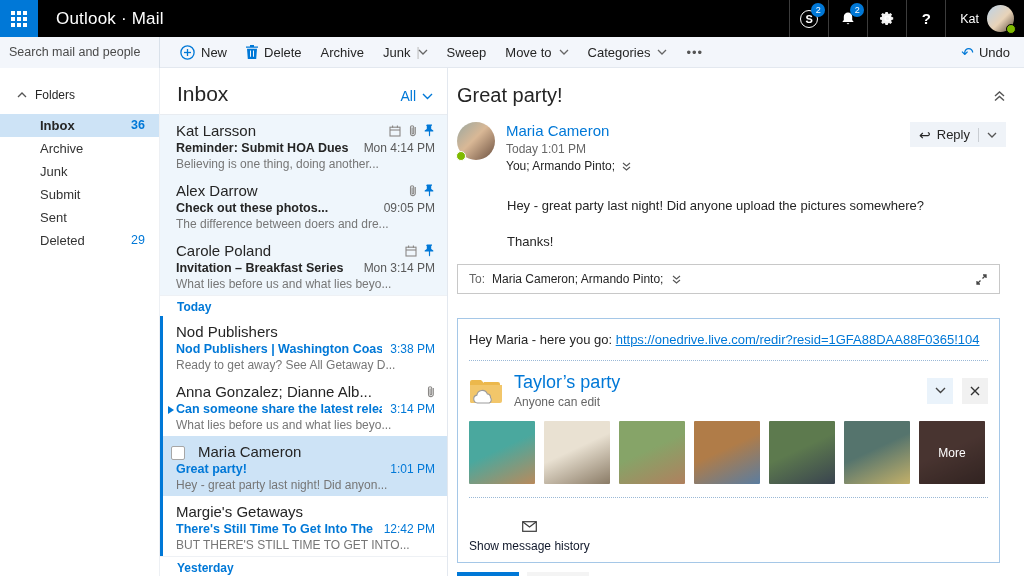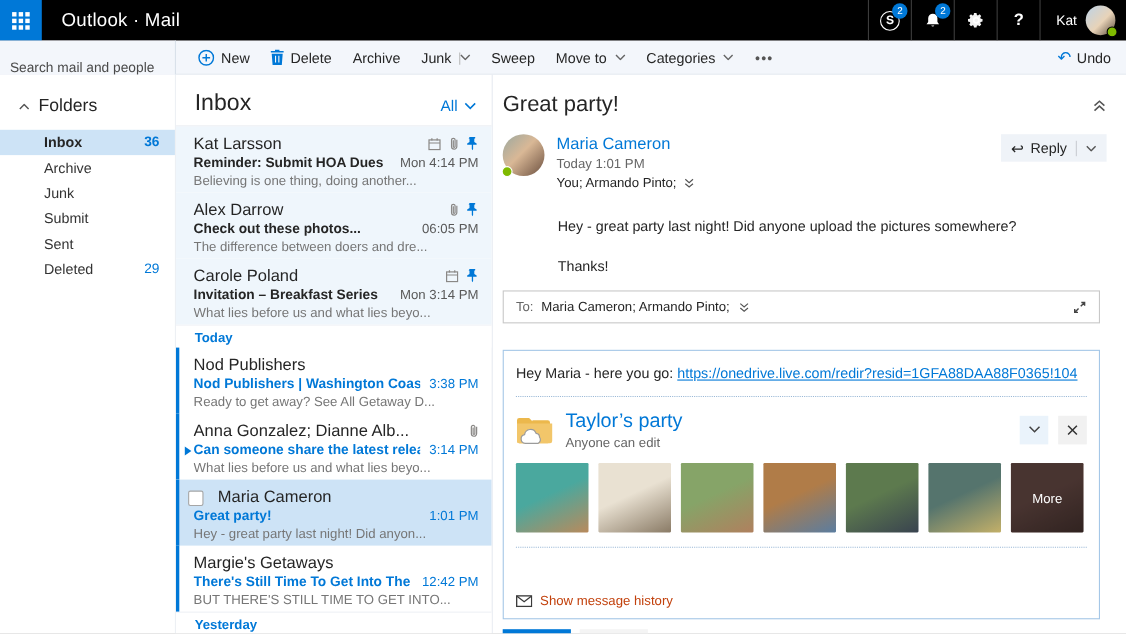--- a/index.html
+++ b/index.html
@@ -25,7 +25,7 @@
 
   
   .commandbar { position:absolute; top:37px; left:0; right:0; height:31px; background:#f3f6fb; border-bottom:1px solid #e3e8ef; display:flex; align-items:center; }
-  .searchbox { width:160px; height:31px; border-right:1px solid #d9e1ea; display:flex; align-items:flex-end; padding:0 9px; background:#f3f6fb; }
+  .searchbox { width:160px; height:31px; border-right:1px solid #d9e1ea; display:flex; align-items:center; padding:0 9px; background:#f3f6fb; }
   .searchbox input { flex:1; border:none; background:transparent; outline:none; font-size:12.5px; color:#333; font-family:inherit; }
   .searchbox input::placeholder { color:#4a4a4a; opacity:1; }
   .cmd-items { display:flex; align-items:center; margin-left:20px; gap:19px; }

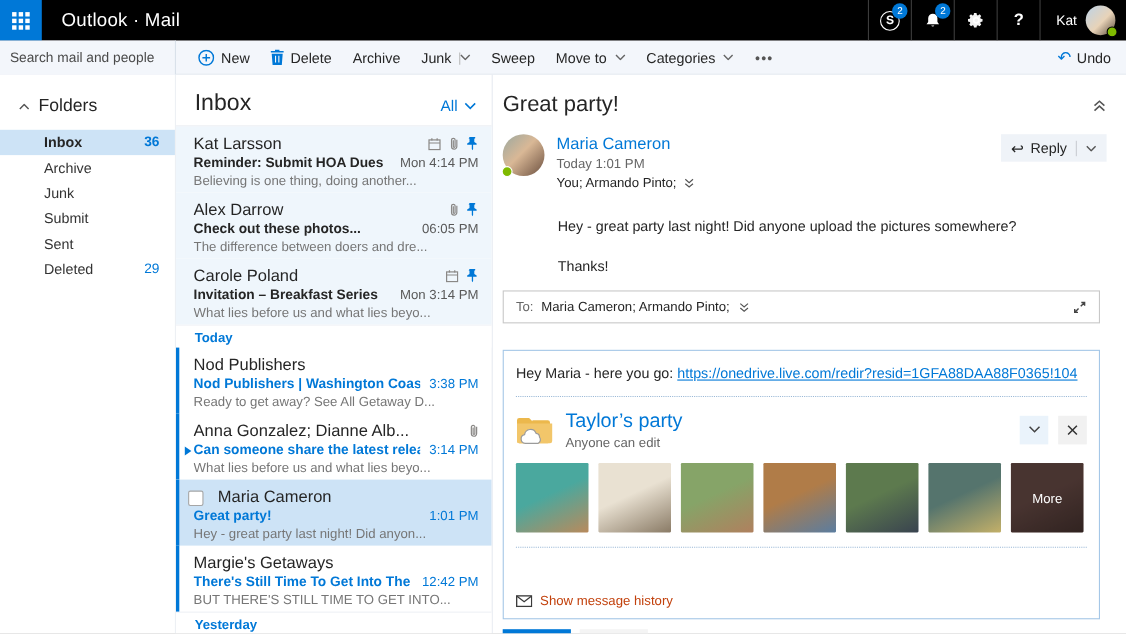--- a/index.html
+++ b/index.html
@@ -37,7 +37,7 @@
 
   
   .sidebar { position:absolute; top:68px; left:0; width:160px; bottom:0; background:#fff; border-right:1px solid #edf0f4; }
-  .folders-header { display:flex; align-items:center; gap:8px; padding:20px 0 12px 17px; font-size:16px; color:#252525; cursor:pointer; }
+  .folders-header { display:flex; align-items:center; gap:8px; padding:20px 0 12px 17px; font-size:12px; color:#252525; cursor:pointer; }
   .folders-header .chev-up { color:#555; display:flex; }
   .folder-item { position:relative; height:23px; line-height:23px; padding-left:40px; font-size:13px; color:#333; cursor:pointer; }
   .folder-item.selected { background:#cde3f6; font-weight:bold; color:#252525; }

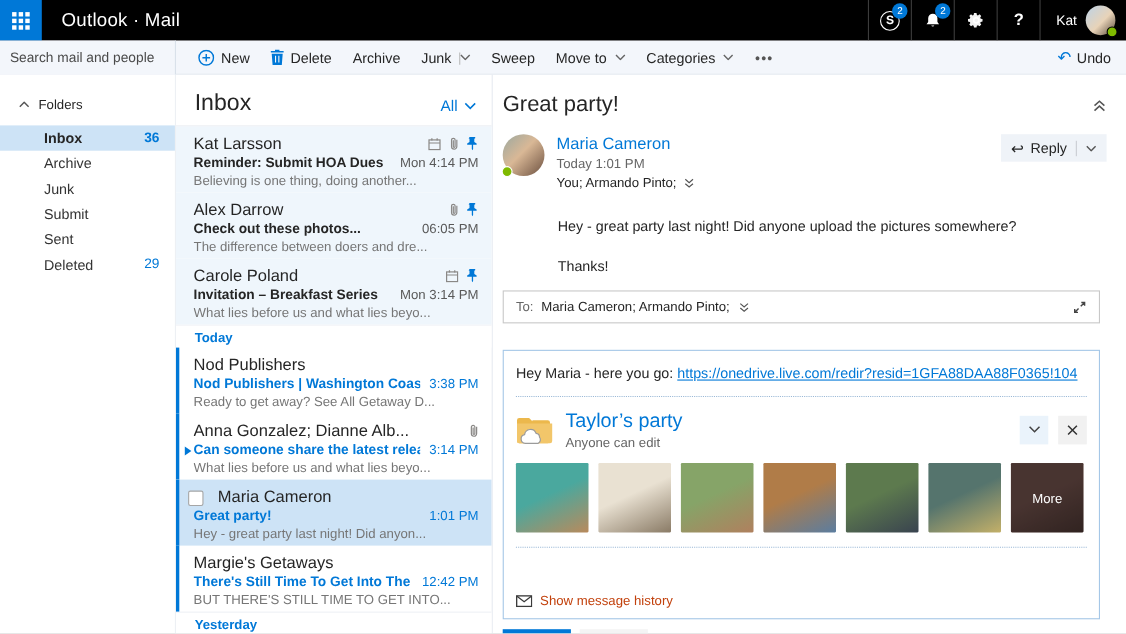--- a/index.html
+++ b/index.html
@@ -334,7 +334,7 @@
     </div>
     <div class="line2">
       <span class="subject">Check out these photos...</span>
-      <span class="mtime">06:05 PM</span>
+      <span class="mtime">09:05 PM</span>
     </div>
     <div class="preview">The difference between doers and dre...</div>
   </div>

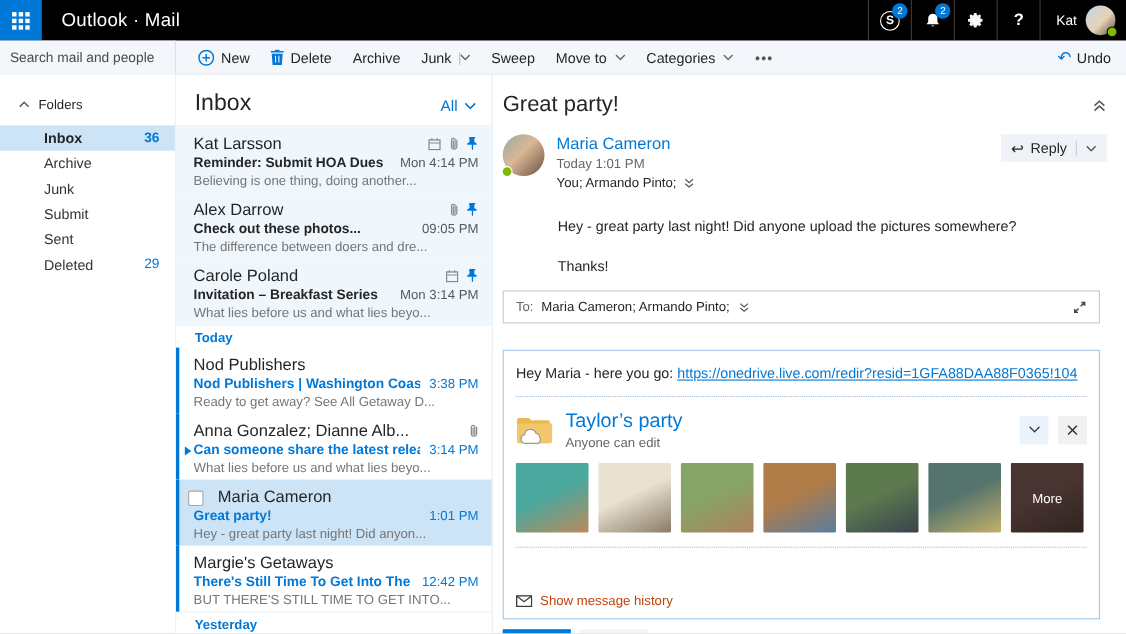--- a/index.html
+++ b/index.html
@@ -109,7 +109,7 @@
   .photo-strip { display:flex; gap:9px; margin-top:12px; }
   .photo { position:relative; width:66px; height:63px; border-radius:1px; overflow:hidden; flex:none; cursor:pointer; }
   .photo-more-overlay { position:absolute; inset:0; background:rgba(30,20,20,.45); display:flex; align-items:center; justify-content:center; color:#fff; font-size:12px; }
-  .history-row { position:absolute; left:11px; bottom:9px; display:flex; align-items:center; gap:7px; font-size:12px; color:#c2410c; cursor:pointer; }
+  .history-row { position:absolute; left:11px; bottom:9px; display:flex; align-items:center; gap:7px; font-size:12px; color:#0f172a; cursor:pointer;flex-direction:column; }
   .history-row svg { color:#3b3b3b; }
   .send-row { display:flex; align-items:center; margin-top:9px; gap:8px; }
   .btn-send { width:62px; height:24px; background:#0078d7; color:#fff; border:none; font-size:13px; font-family:inherit; cursor:pointer; }

